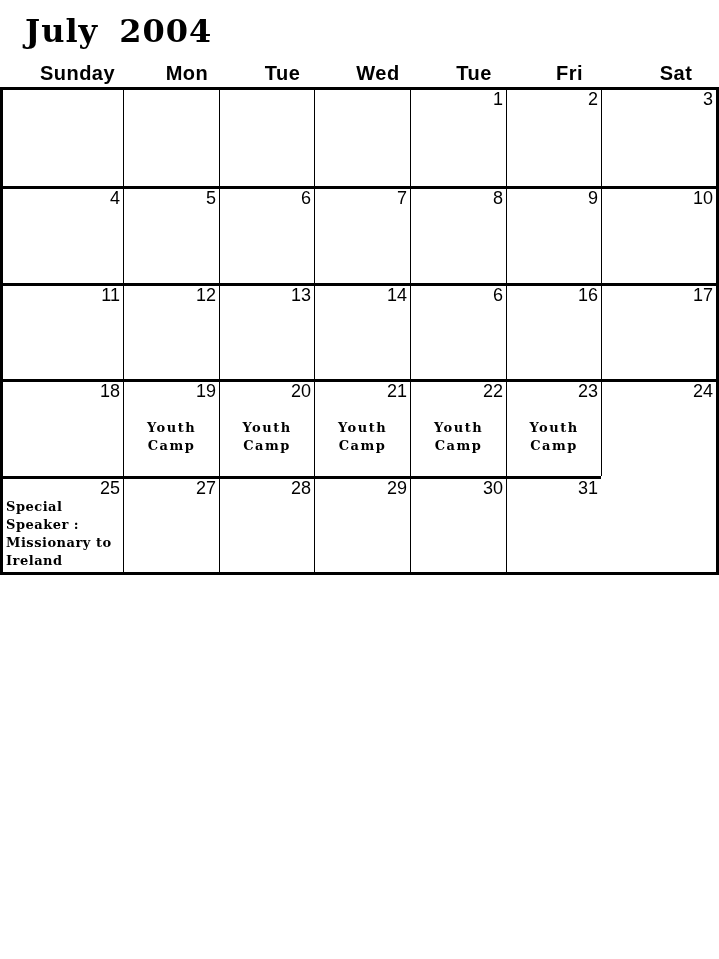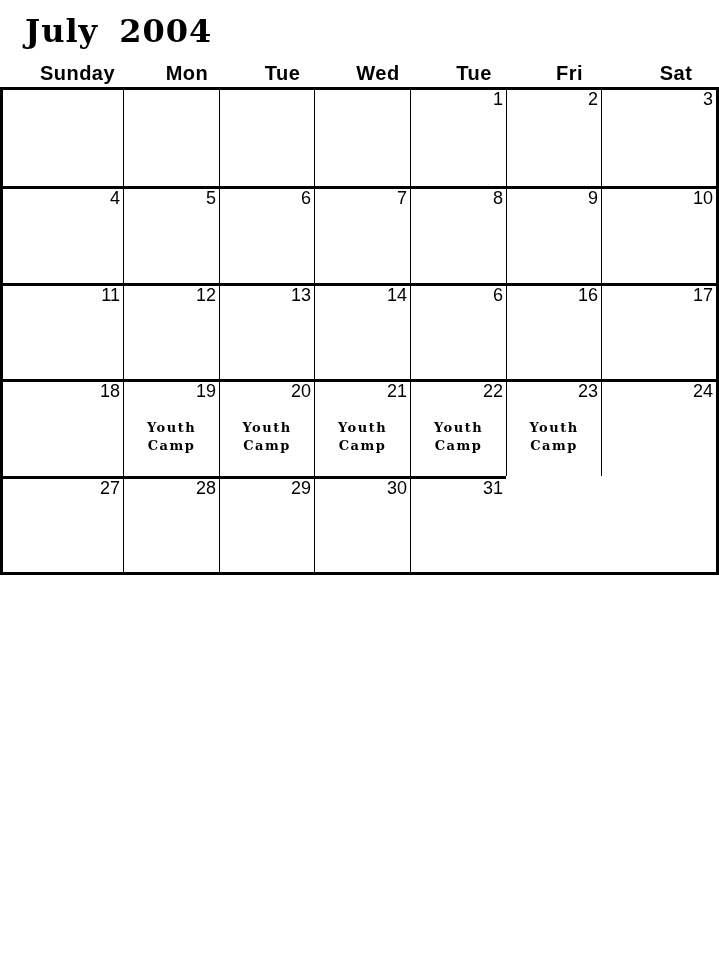--- a/index.html
+++ b/index.html
@@ -212,6 +212,13 @@
       </div>
 
     <div class="cell">
+        <span class="num">25</span>
+        <div class="event event-left">Special
+Speaker :
+Missionary to
+Ireland</div>
+      </div>
+    <div class="cell">
         <span class="num">27</span>
       </div>
     <div class="cell">

